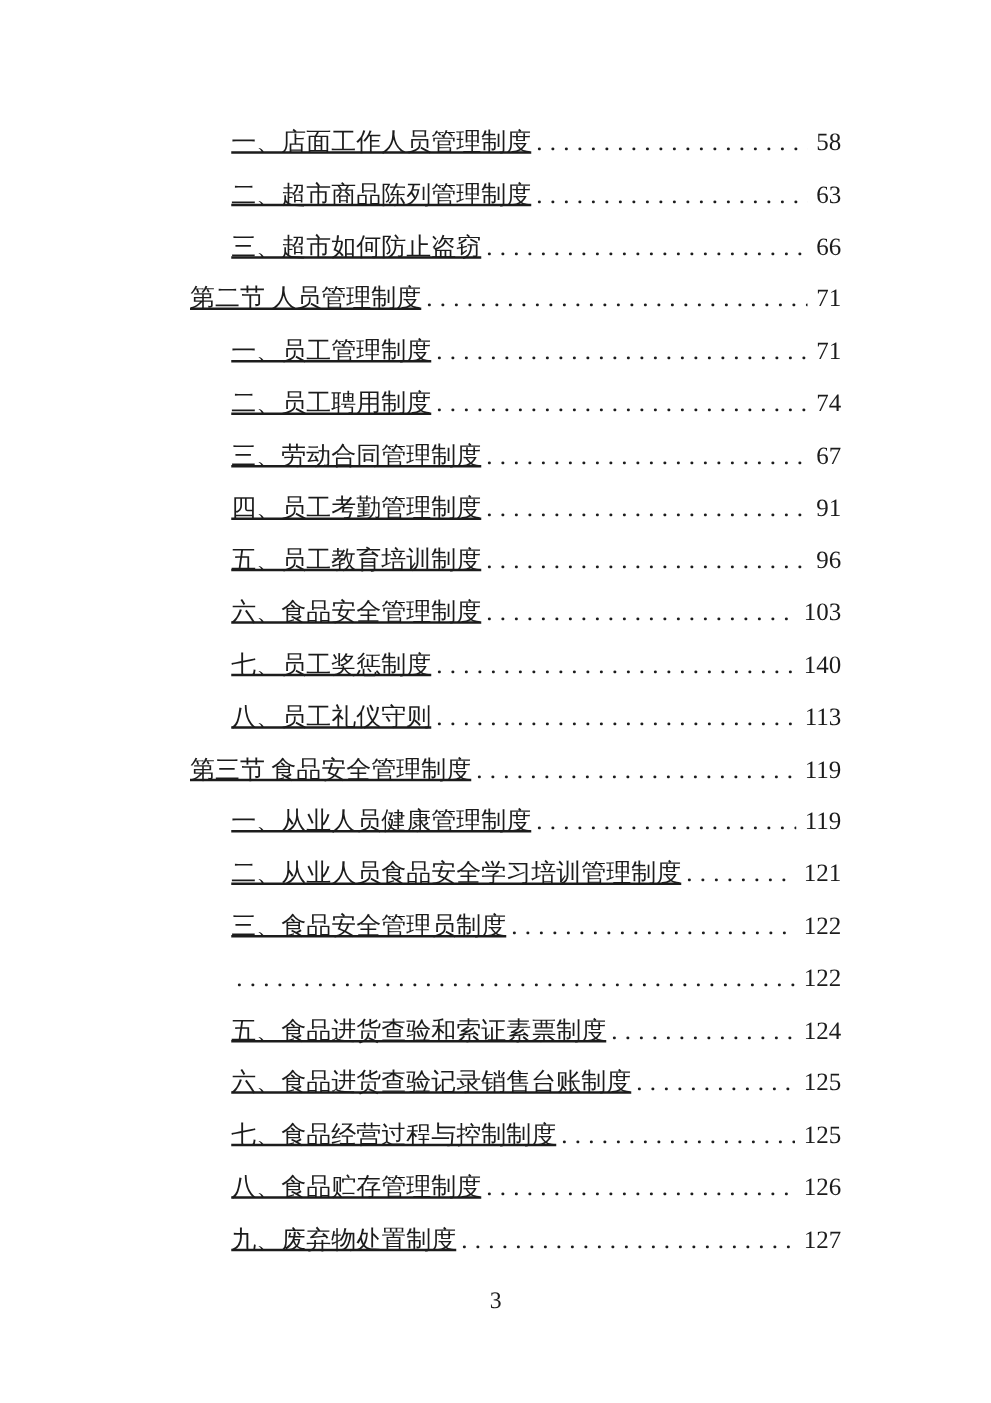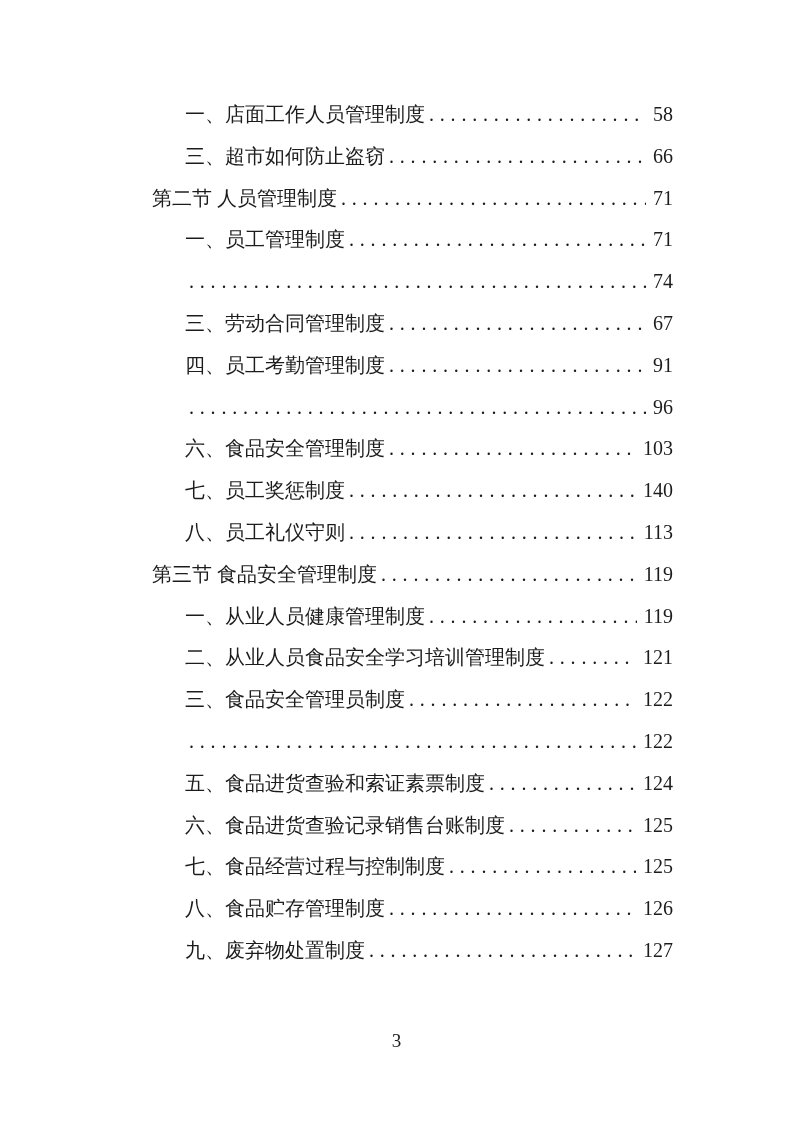--- a/index.html
+++ b/index.html
@@ -35,6 +35,7 @@
   }
   .toc-label {
     flex: 0 0 auto;
+    text-decoration: underline;
   }
   .toc-leader {
     flex: 1 1 auto;

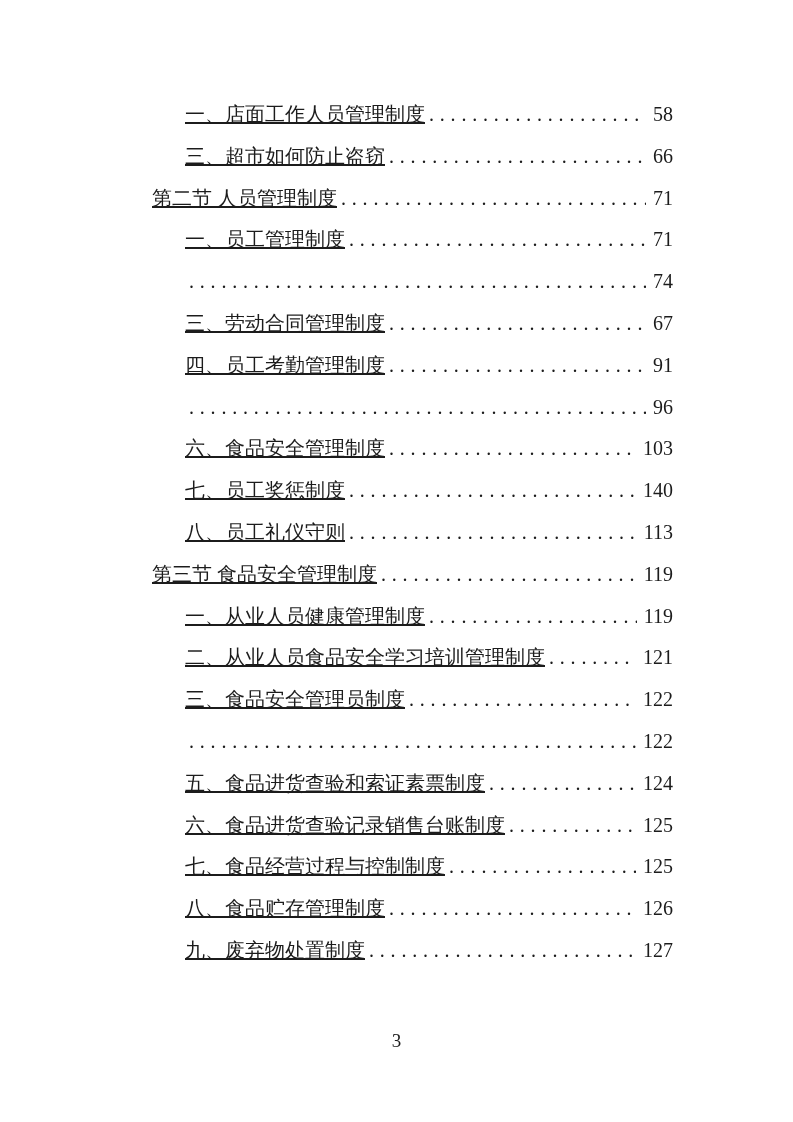--- a/index.html
+++ b/index.html
@@ -71,6 +71,11 @@
         <span class="toc-label">一、店面工作人员管理制度</span>
         <span class="toc-leader"></span>
         <span class="toc-pagenum">58</span>
+      </div>
+      <div class="toc-row sub">
+        <span class="toc-label">二、超市商品陈列管理制度</span>
+        <span class="toc-leader"></span>
+        <span class="toc-pagenum">63</span>
       </div>
       <div class="toc-row sub">
         <span class="toc-label">三、超市如何防止盗窃</span>

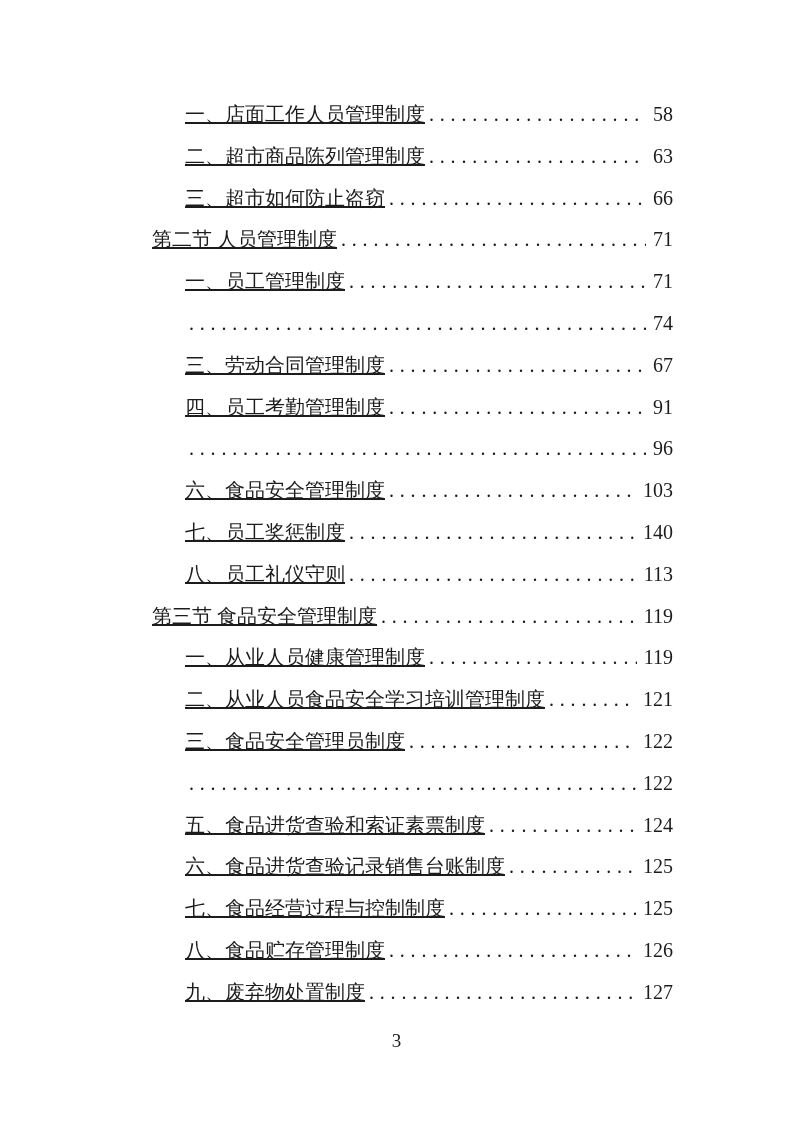--- a/index.html
+++ b/index.html
@@ -93,6 +93,7 @@
         <span class="toc-pagenum">71</span>
       </div>
       <div class="toc-row sub">
+        <span class="toc-label">二、员工聘用制度</span>
         <span class="toc-leader"></span>
         <span class="toc-pagenum">74</span>
       </div>

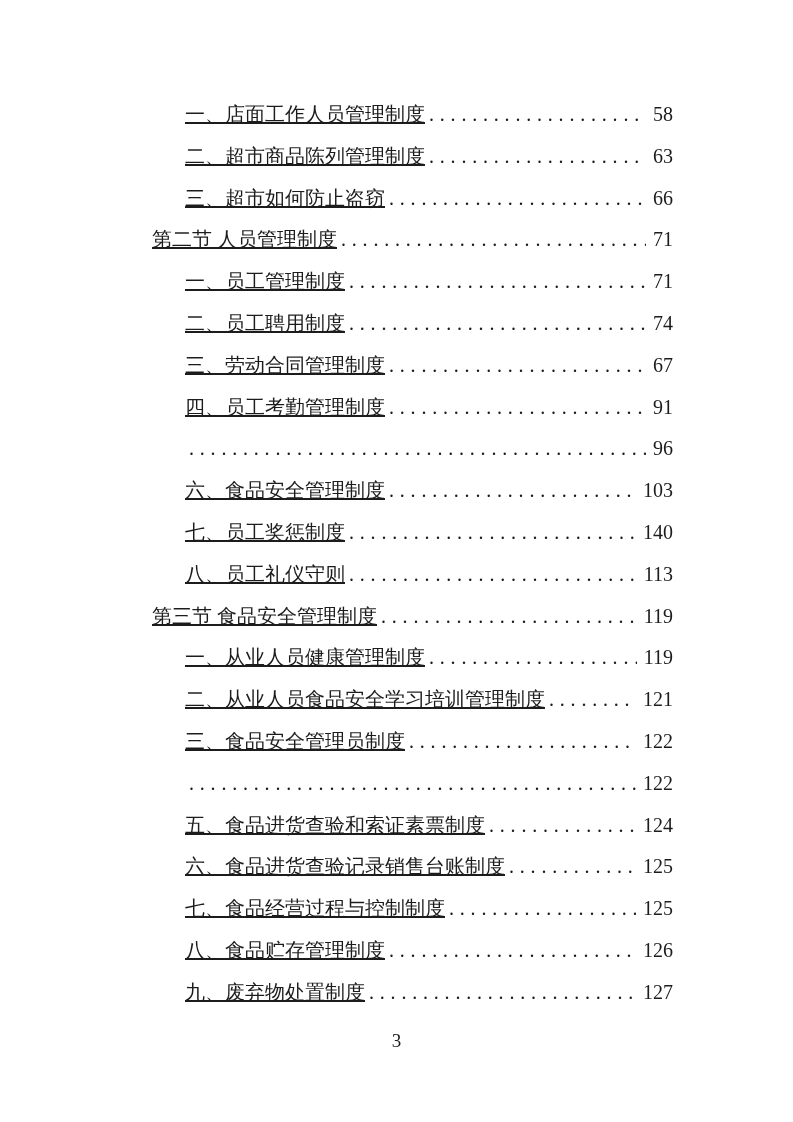--- a/index.html
+++ b/index.html
@@ -108,6 +108,7 @@
         <span class="toc-pagenum">91</span>
       </div>
       <div class="toc-row sub">
+        <span class="toc-label">五、员工教育培训制度</span>
         <span class="toc-leader"></span>
         <span class="toc-pagenum">96</span>
       </div>

